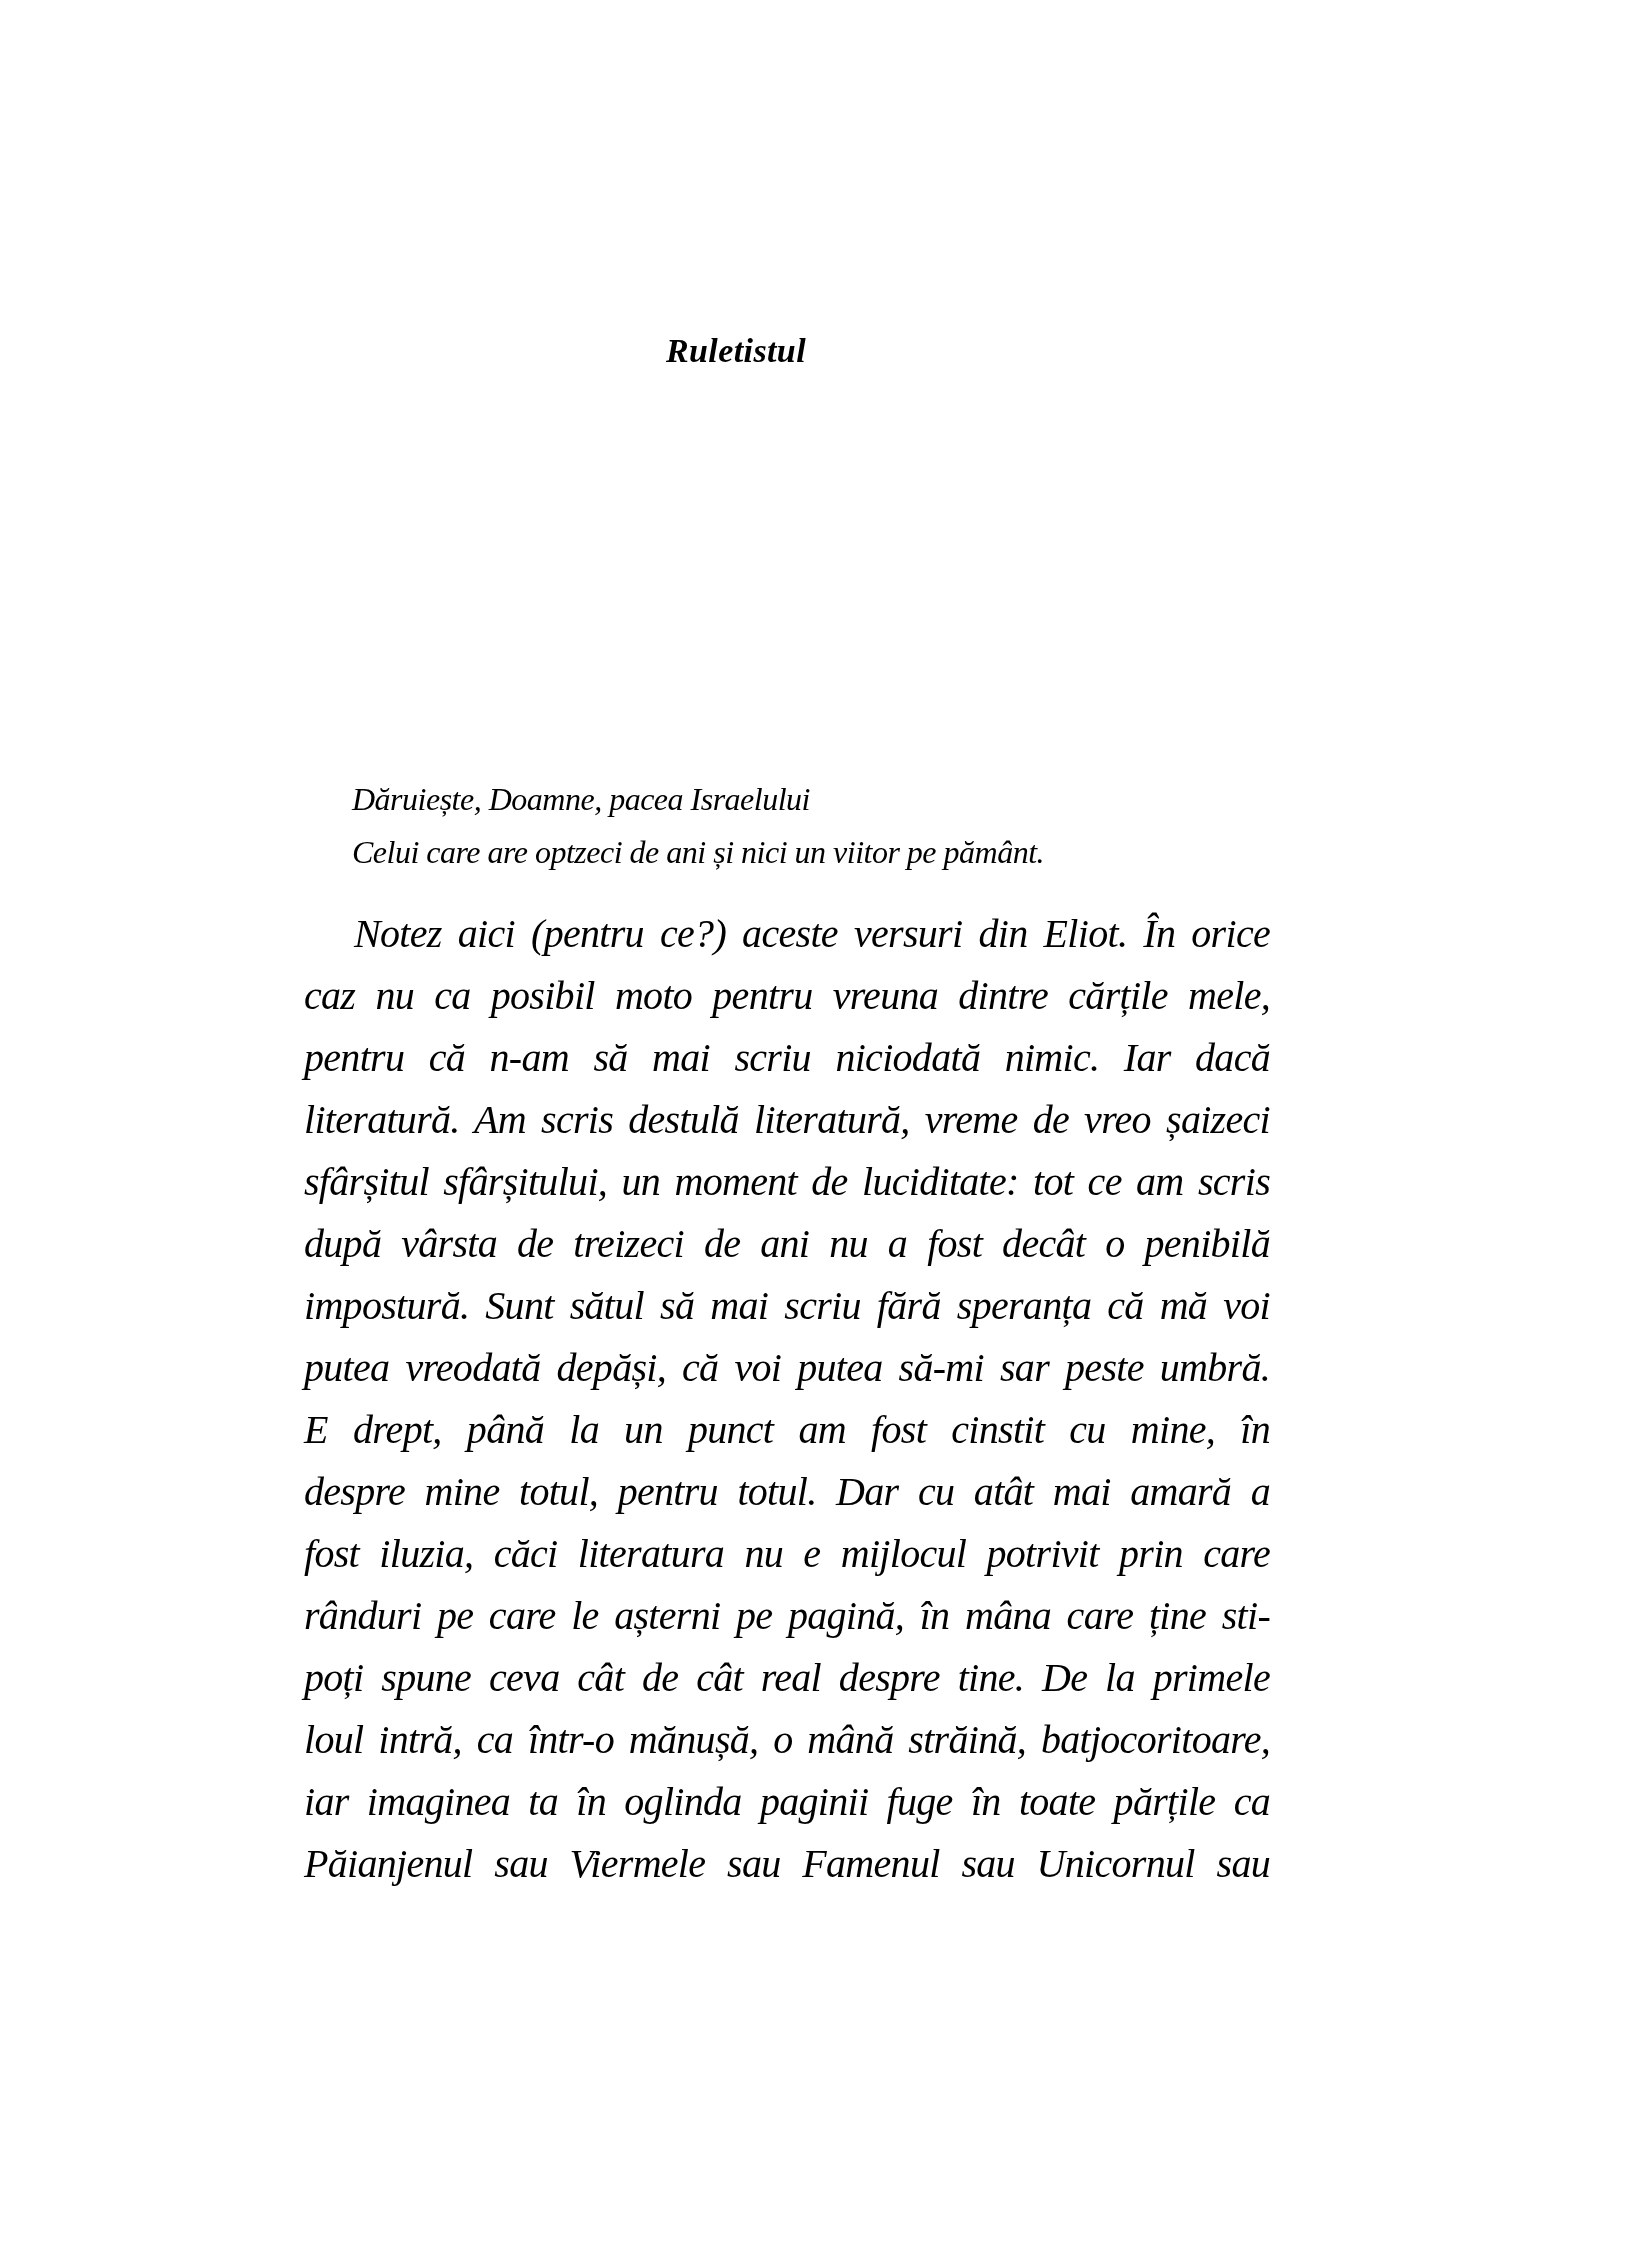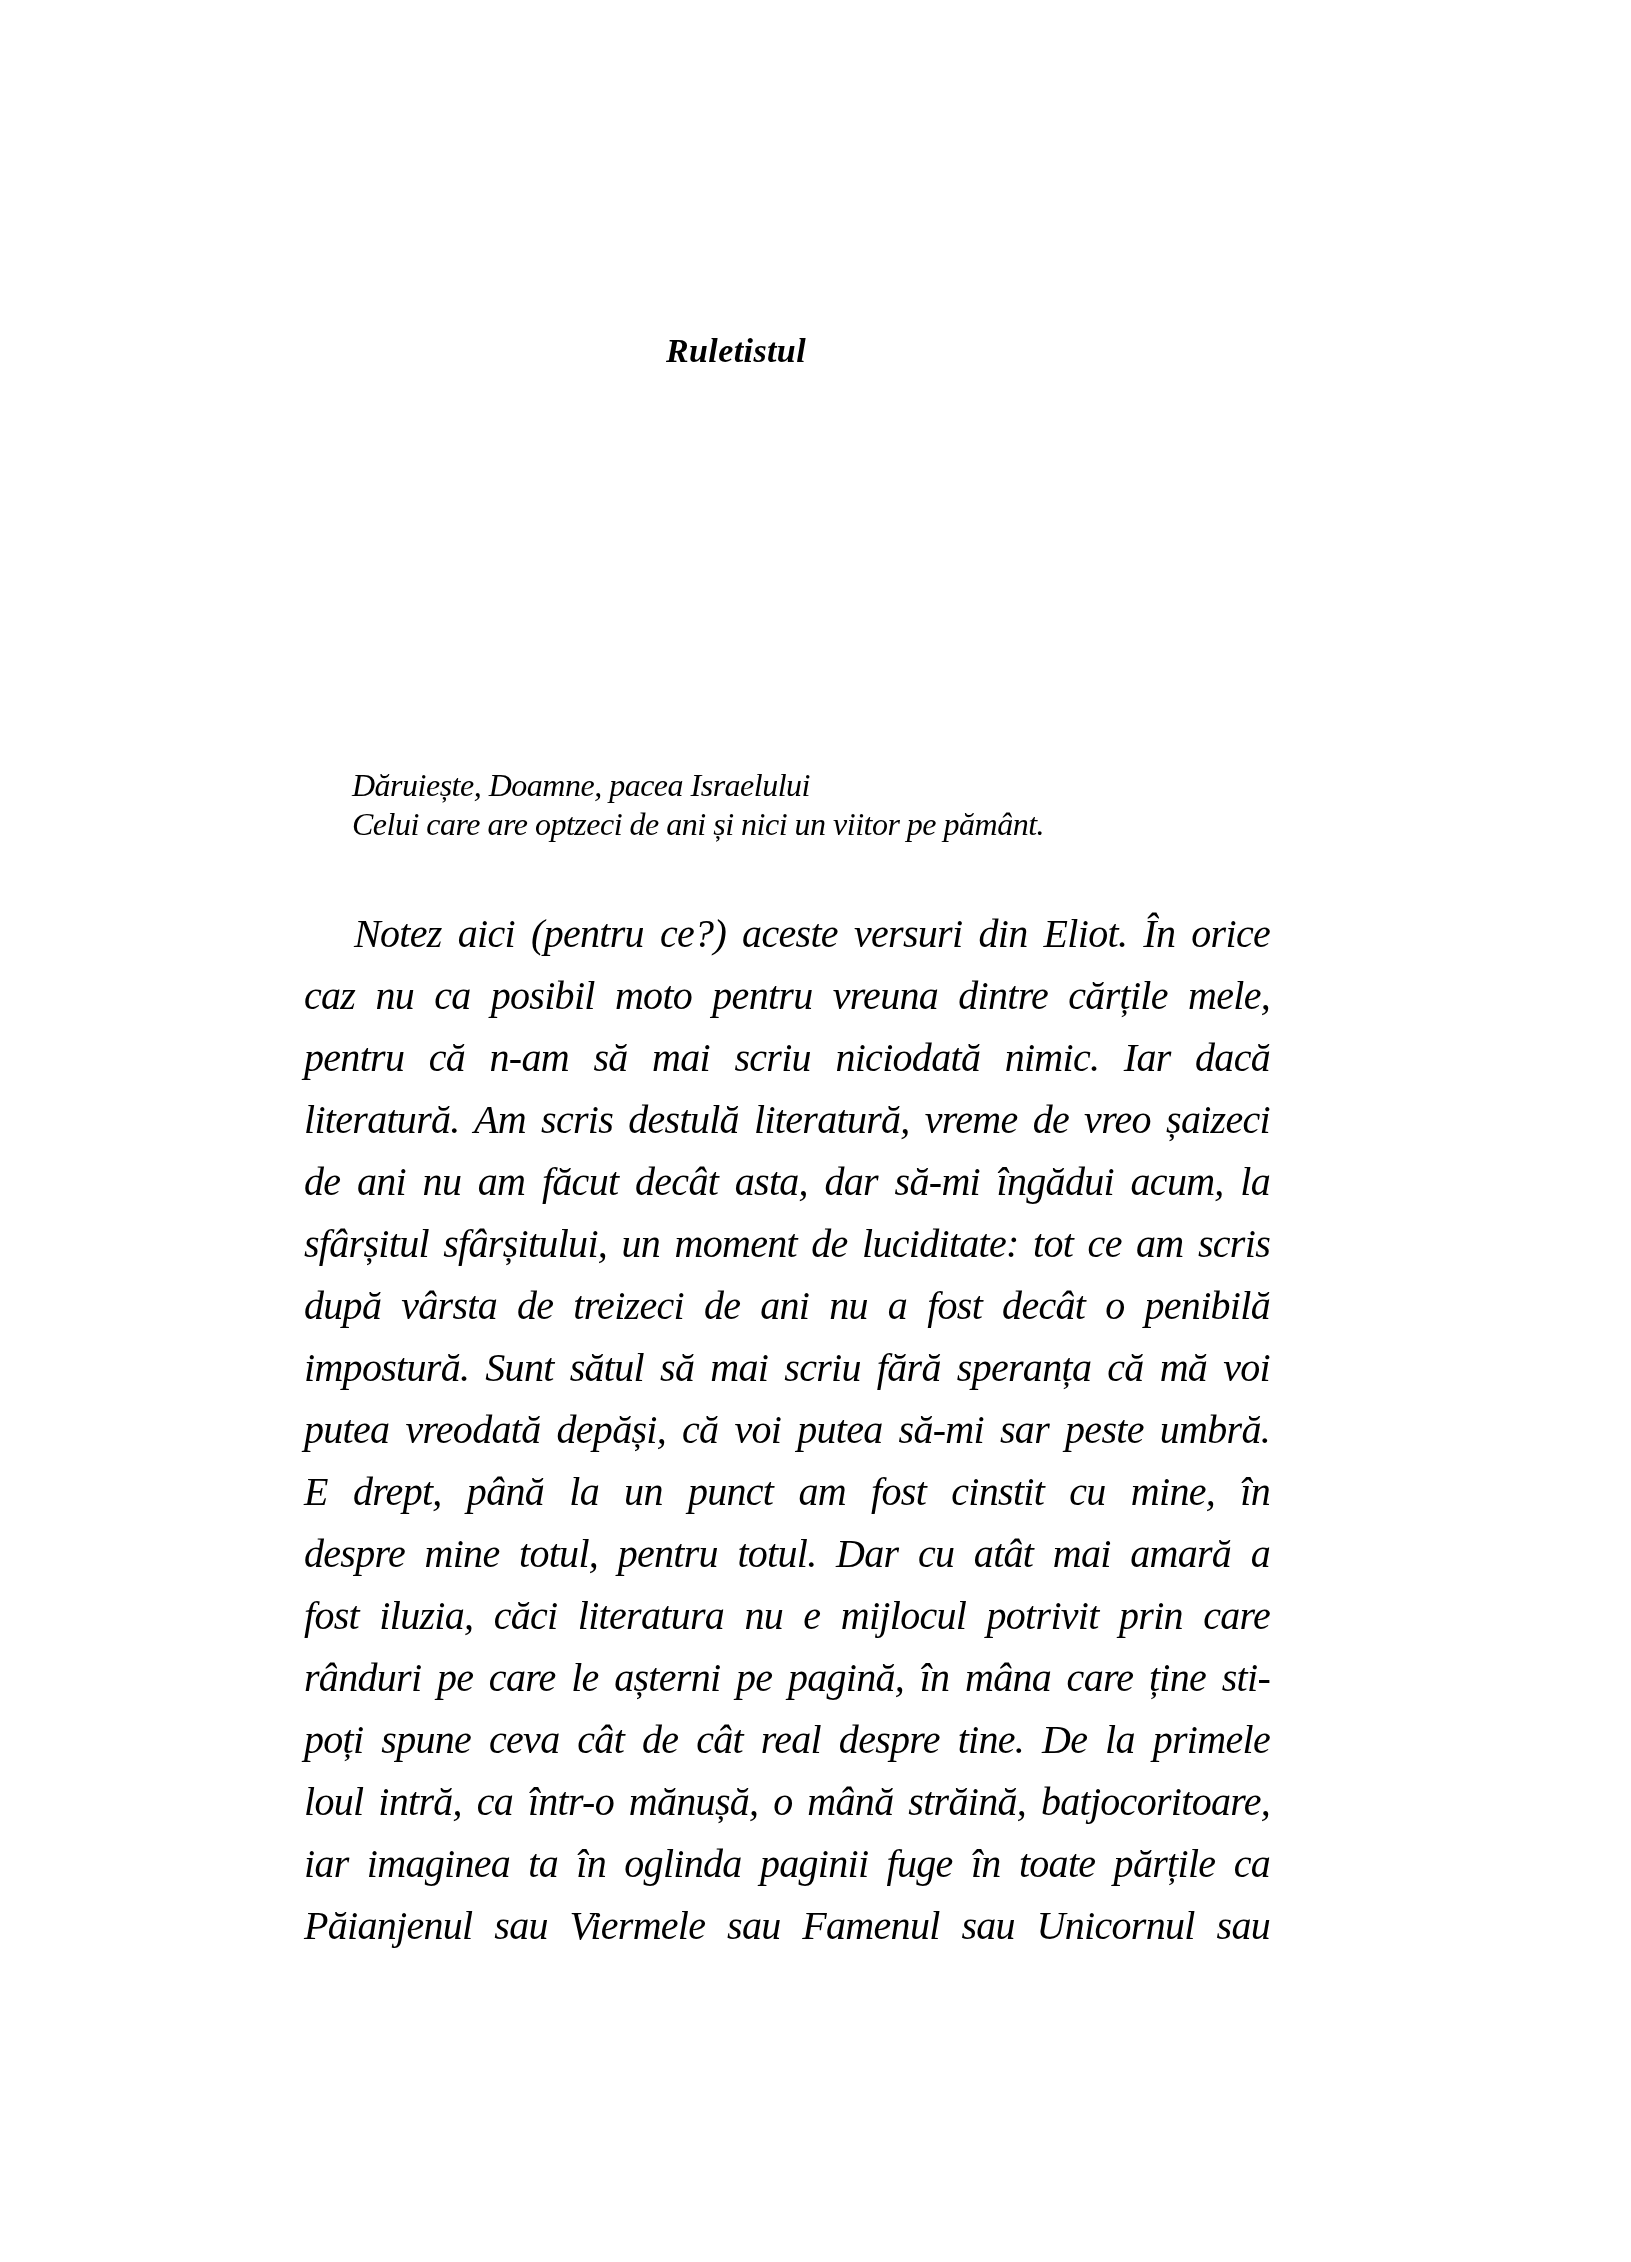--- a/index.html
+++ b/index.html
@@ -39,6 +39,7 @@
     .epigraph-line {
       display: block;
       white-space: nowrap;
+      margin-top: 14px;
     }
     .body-text {
       position: absolute;

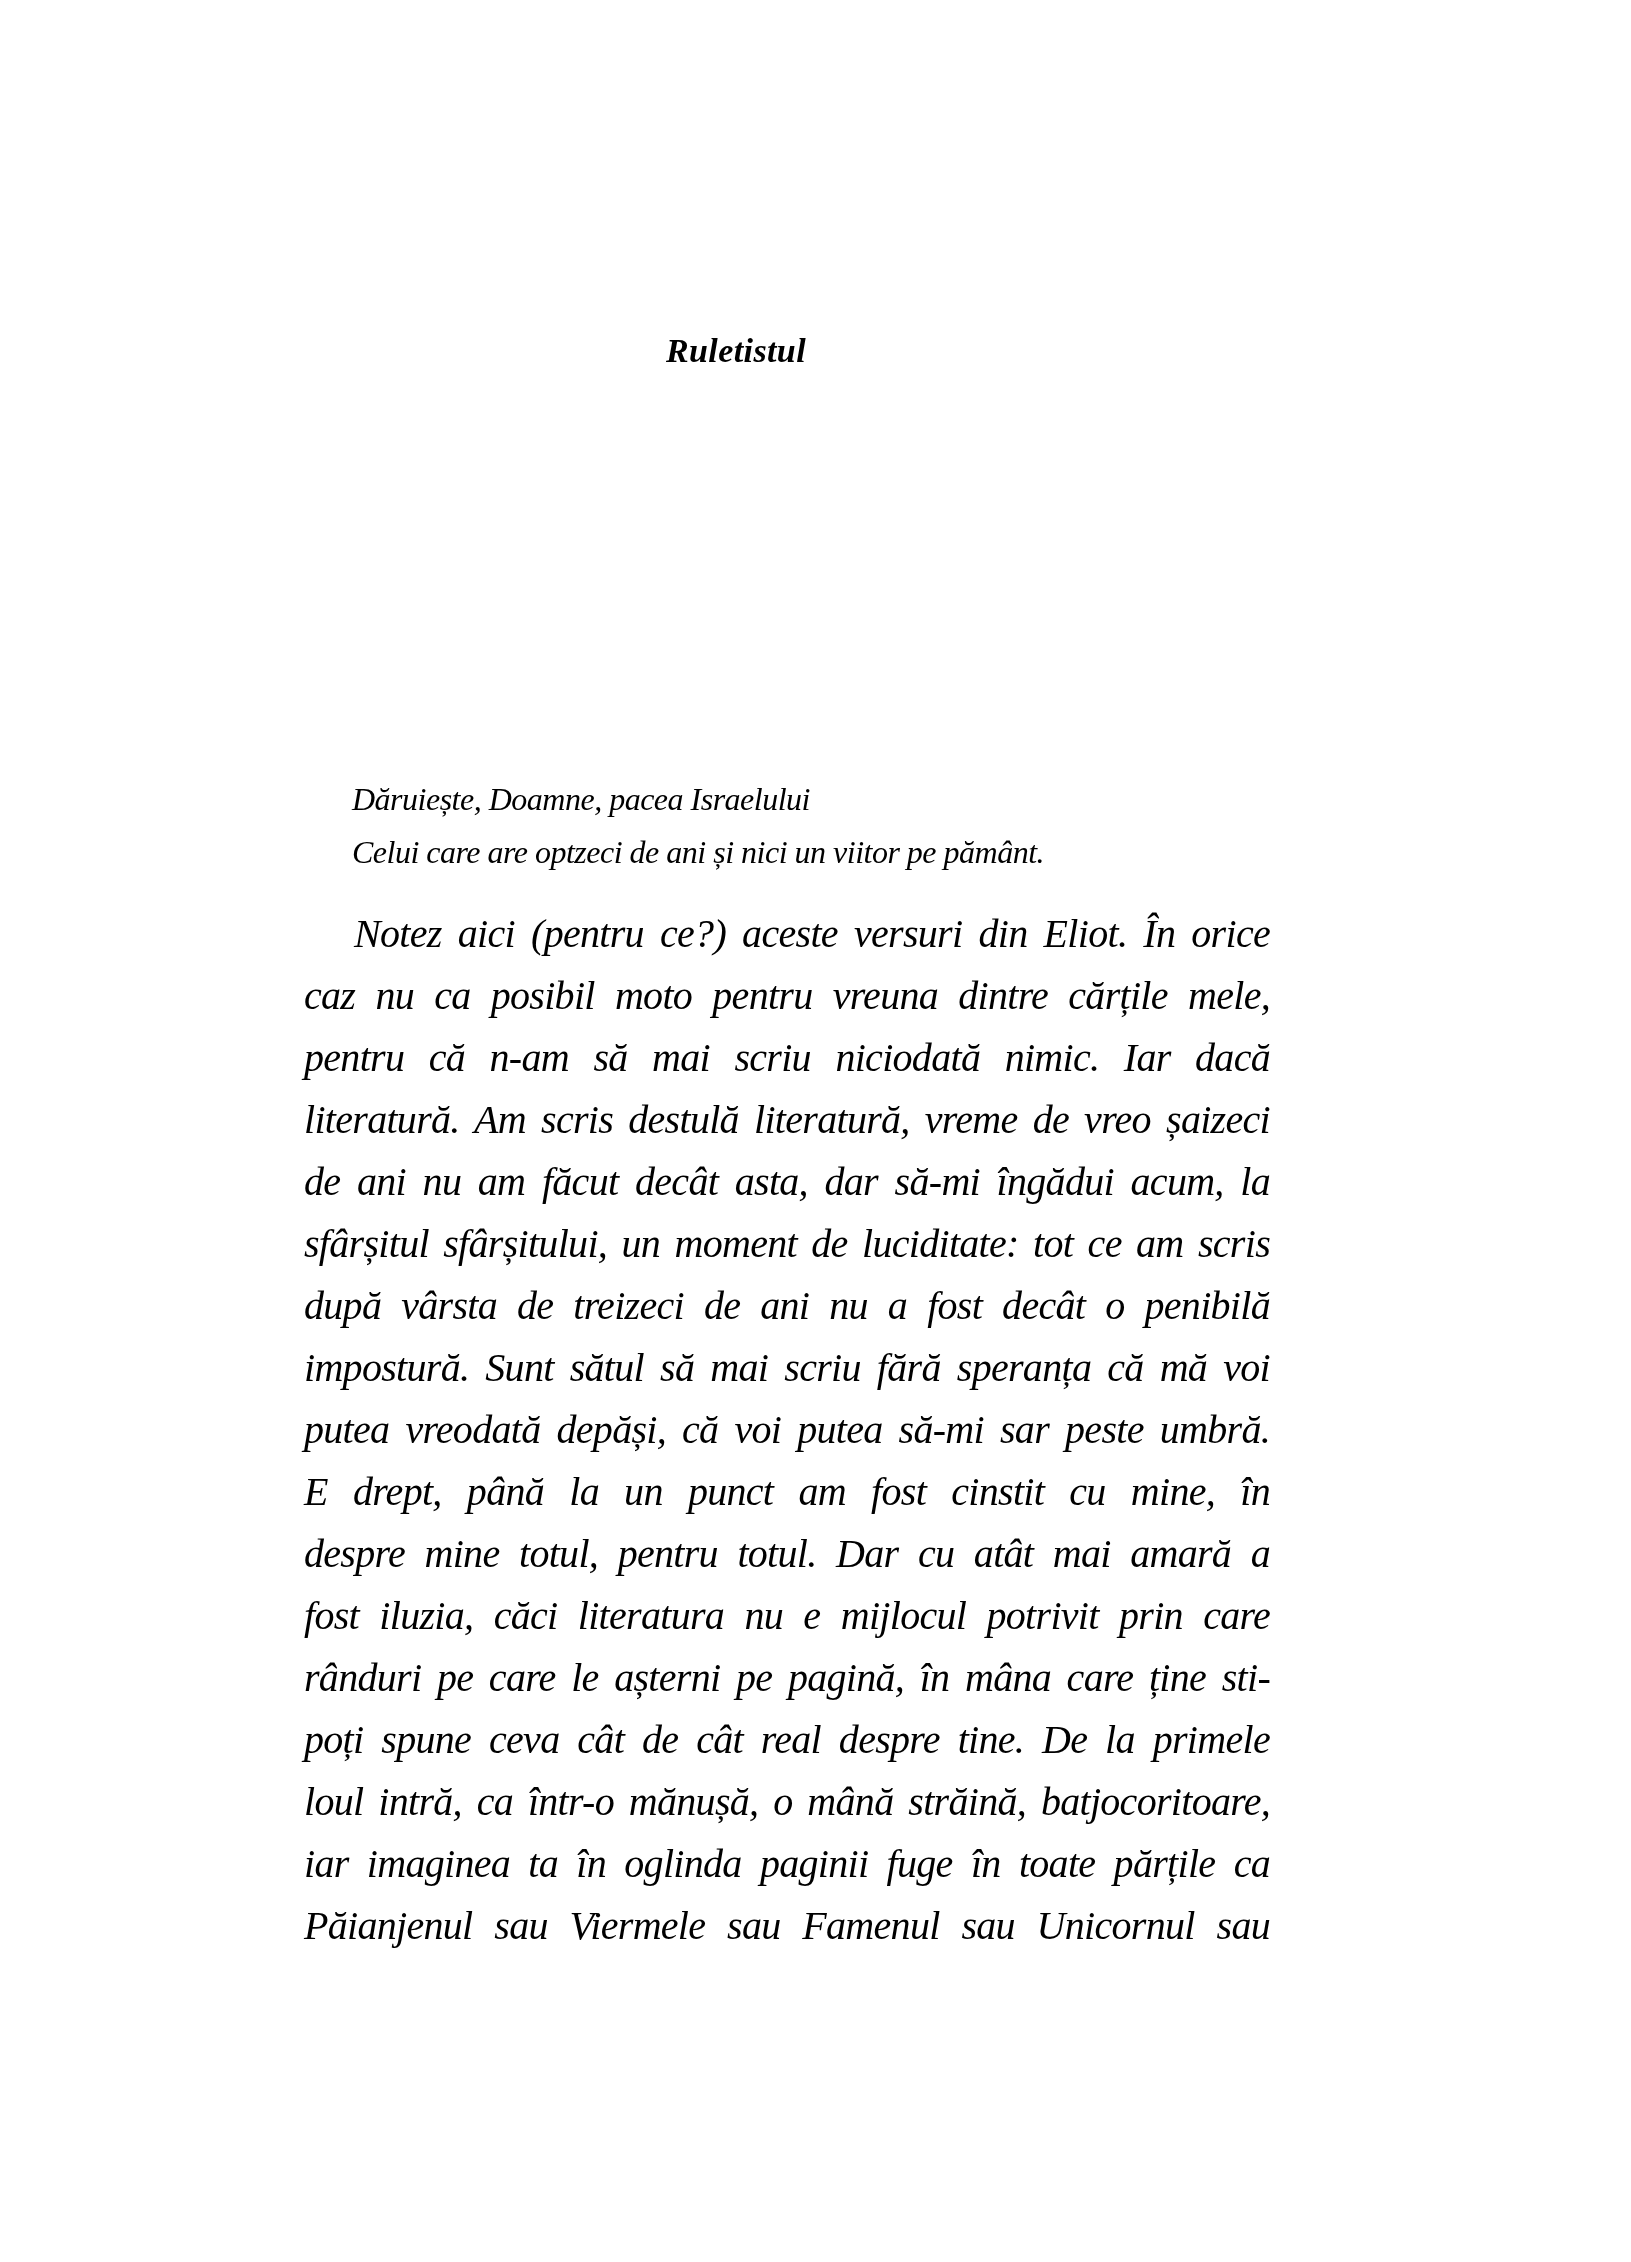--- a/index.html
+++ b/index.html
@@ -77,7 +77,6 @@
   <span class="line">caz nu ca posibil moto pentru vreuna dintre cărțile mele,</span>
   <span class="line">pentru că n-am să mai scriu niciodată nimic. Iar dacă</span>
   <span class="line">literatură. Am scris destulă literatură, vreme de vreo șaizeci</span>
-  <span class="line">de ani nu am făcut decât asta, dar să-mi îngădui acum, la</span>
   <span class="line">sfârșitul sfârșitului, un moment de luciditate: tot ce am scris</span>
   <span class="line">după vârsta de treizeci de ani nu a fost decât o penibilă</span>
   <span class="line">impostură. Sunt sătul să mai scriu fără speranța că mă voi</span>

